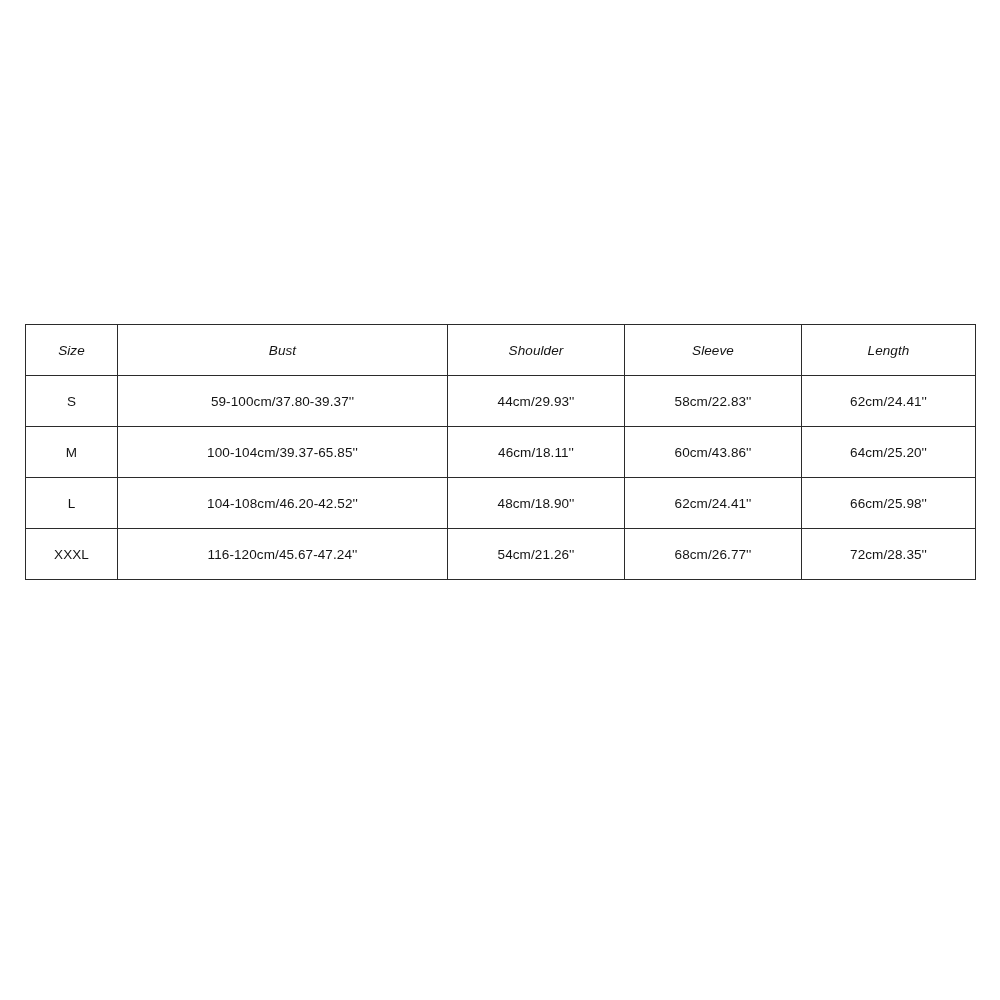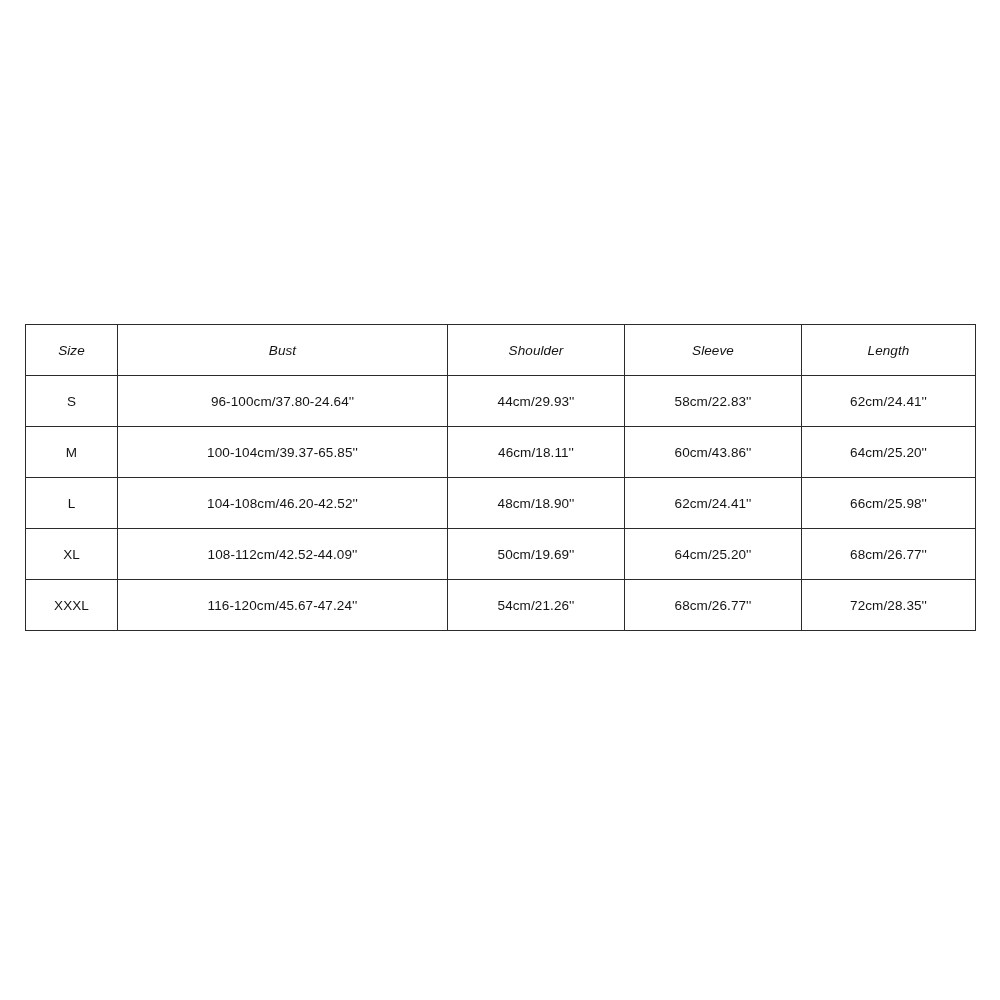--- a/index.html
+++ b/index.html
@@ -72,7 +72,7 @@
     <tbody>
       <tr>
         <td>S</td>
-        <td>96-100cm/37.80-24.64''</td>
+        <td>59-100cm/37.80-39.37''</td>
         <td>44cm/29.93''</td>
         <td>58cm/22.83''</td>
         <td>62cm/24.41''</td>

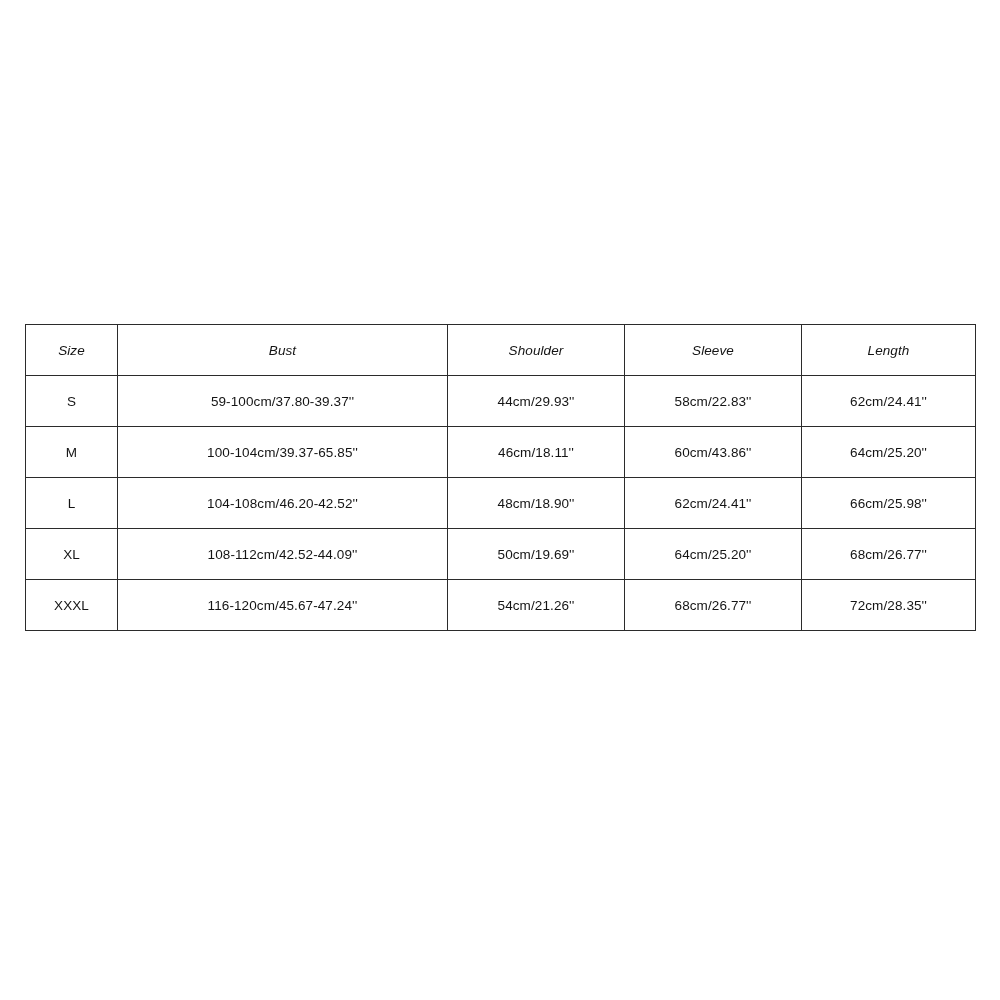--- a/index.html
+++ b/index.html
@@ -92,13 +92,6 @@
         <td>66cm/25.98''</td>
       </tr>
       <tr>
-        <td>XL</td>
-        <td>108-112cm/42.52-44.09''</td>
-        <td>50cm/19.69''</td>
-        <td>64cm/25.20''</td>
-        <td>68cm/26.77''</td>
-      </tr>
-      <tr>
         <td>XXXL</td>
         <td>116-120cm/45.67-47.24''</td>
         <td>54cm/21.26''</td>

